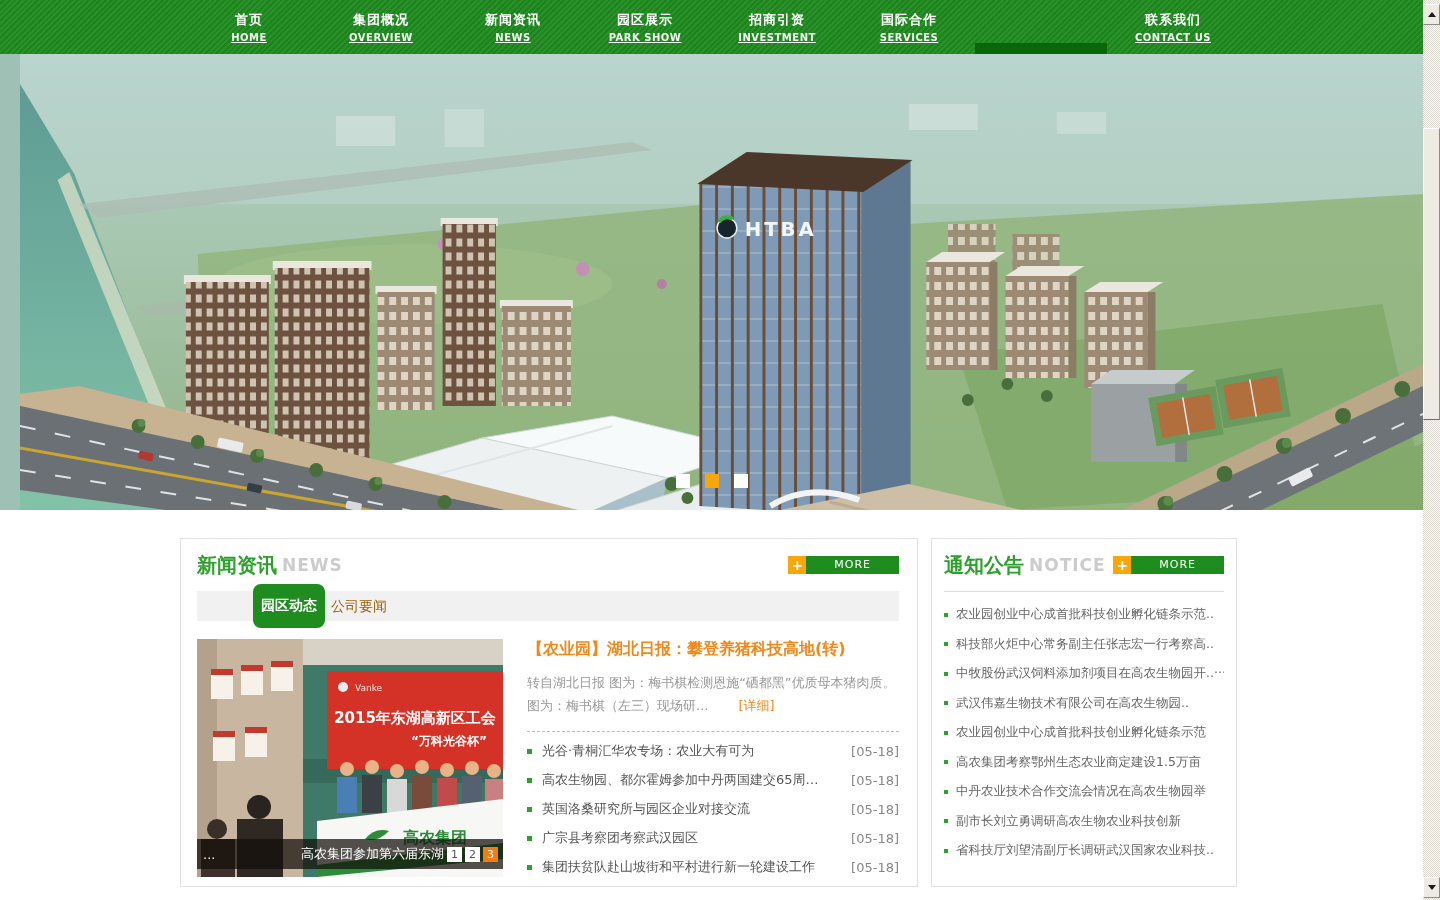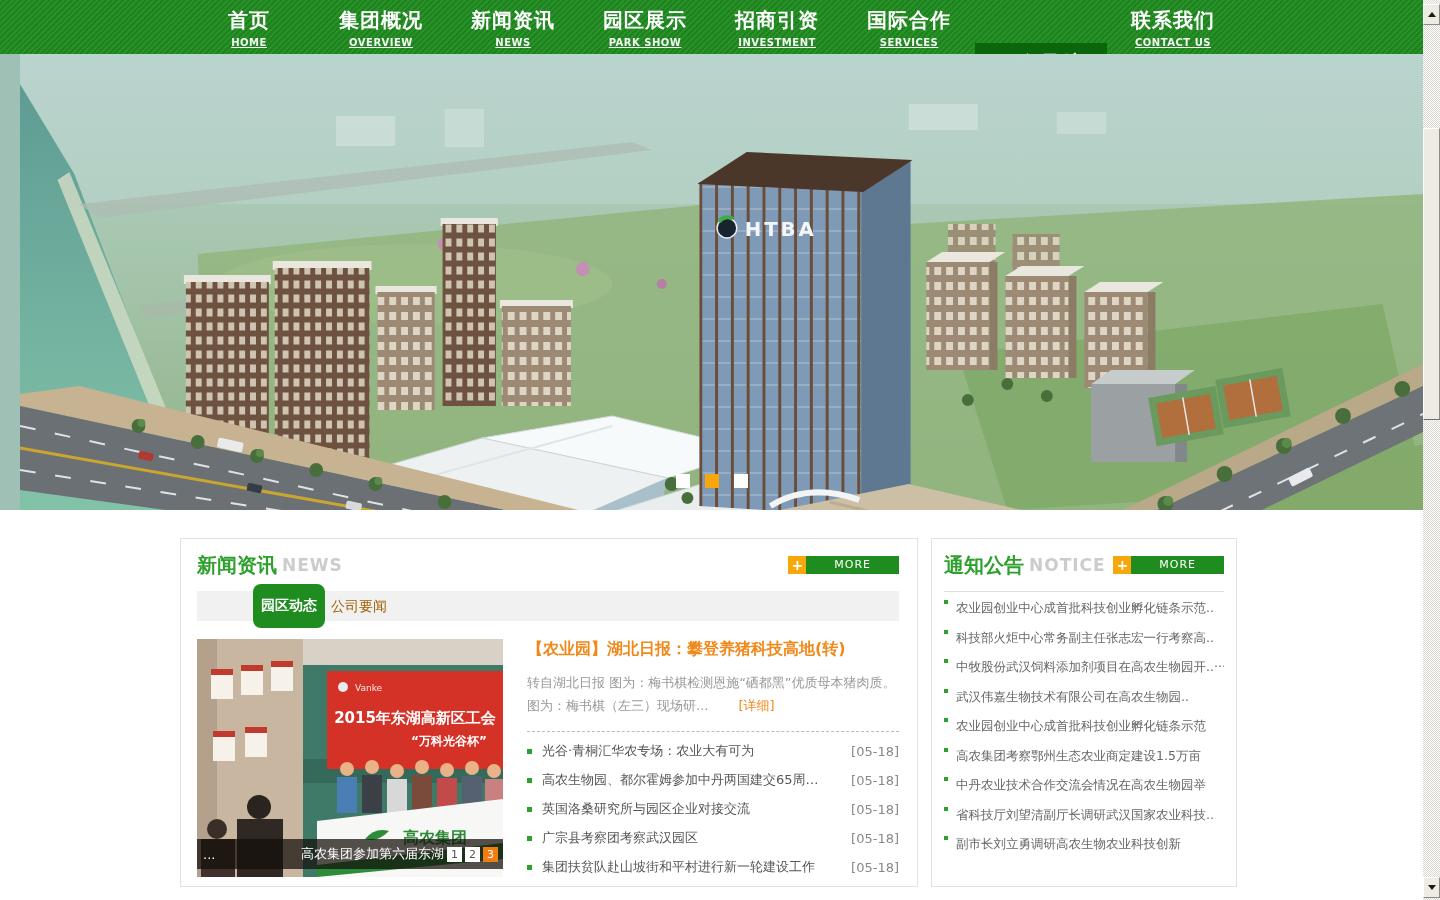--- a/index.html
+++ b/index.html
@@ -13,7 +13,7 @@
     display:flex; padding-left:183px; }
   .nav-item { width:132px; height:100%; display:flex; flex-direction:column; justify-content:center;
     align-items:center; color:#fff; cursor:pointer; }
-  .nav-item .zh { font-size:20px; font-weight:bold; letter-spacing:1px; }
+  .nav-item .zh { font-size:13px; font-weight:bold; letter-spacing:1px; }
   .nav-item .en { font-size:10px; font-weight:bold; margin-top:3px; letter-spacing:.5px; opacity:.95;text-decoration:underline; }
   .nav-item.active { background:var(--nav-green-active,#0b660b);margin-top:43px; }
 

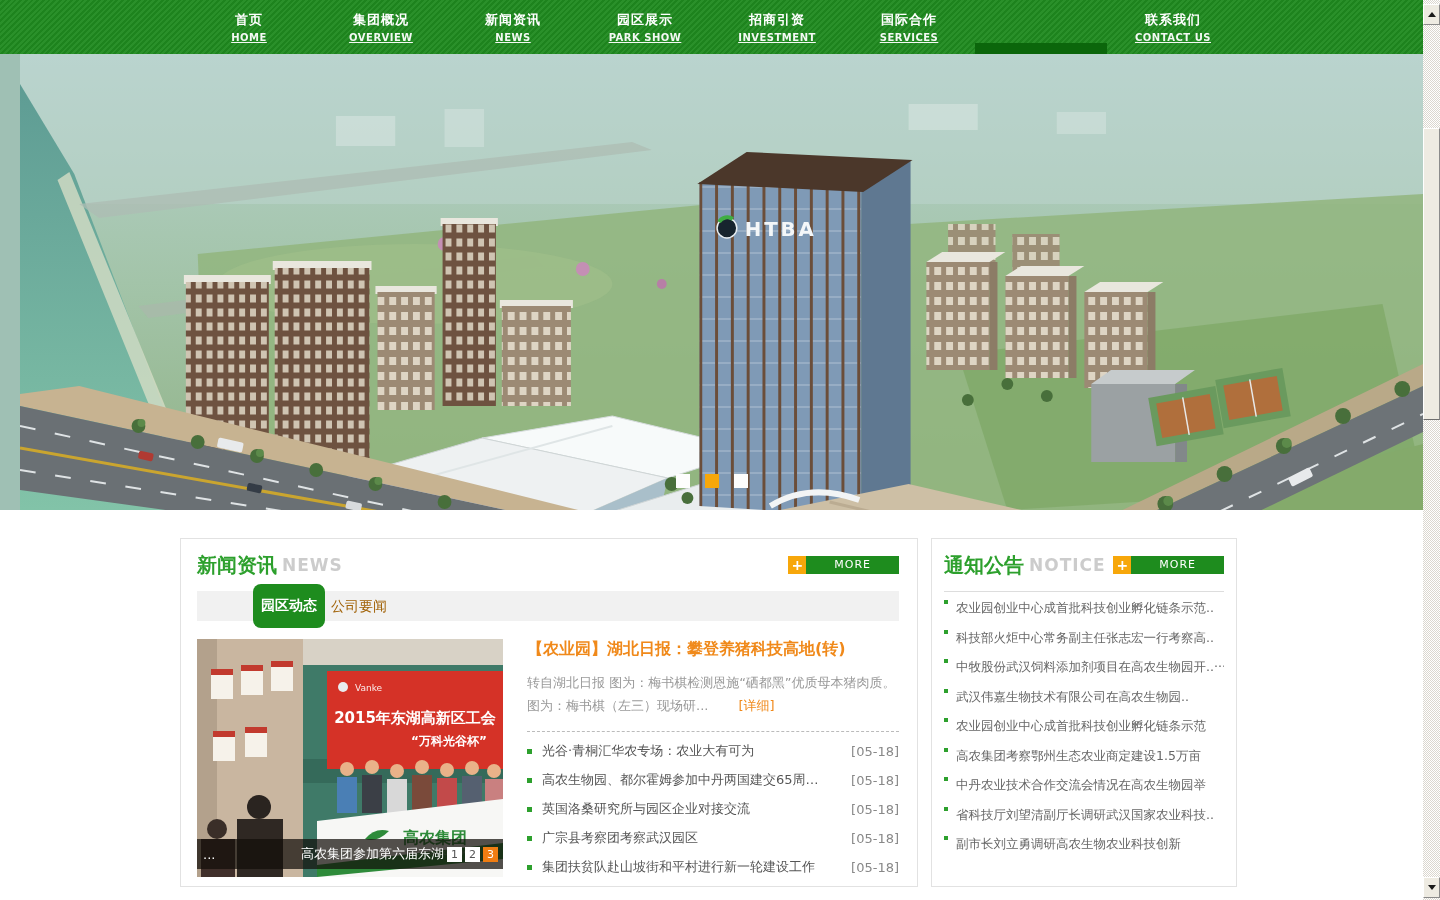--- a/index.html
+++ b/index.html
@@ -69,7 +69,7 @@
 
   .notice-hr { border-top:1px solid #ddd; margin-top:12px; }
   .notice-list { margin-top:8px; }
-  .notice-list .row { display:flex; align-items:flex-start; height:29.5px; font-size:12.5px; color:#666; }
+  .notice-list .row { display:flex; align-items:center; height:29.5px; font-size:12.5px; color:#666; }
   .notice-list .bullet { width:4px; height:4px; margin-right:8px; }
 
   

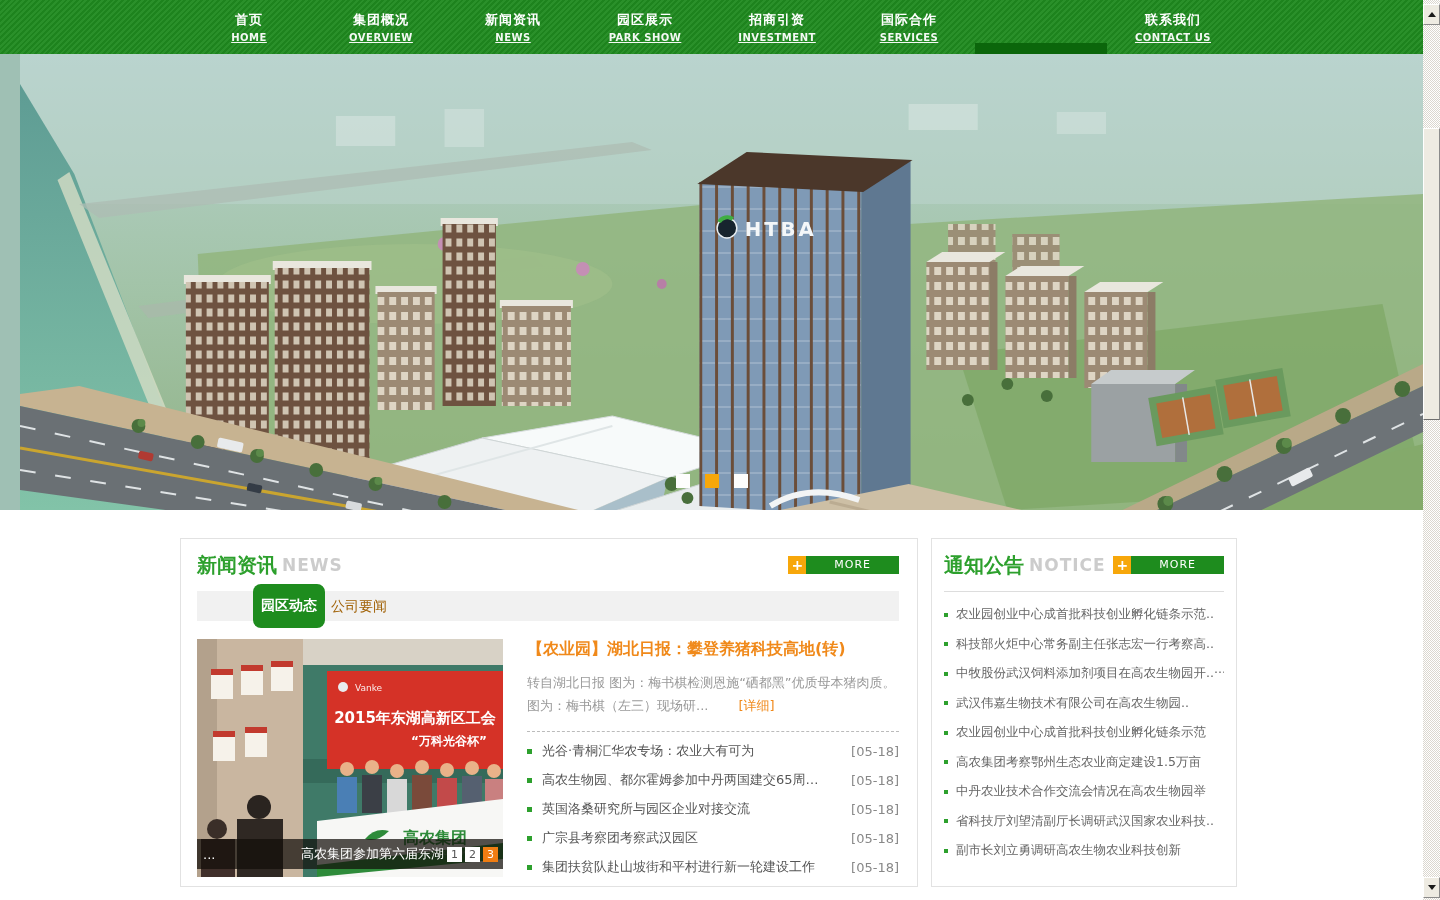--- a/index.html
+++ b/index.html
@@ -473,11 +473,11 @@
         </div>
         <div class="row">
           <span class="bullet"></span>
+          <span class="txt">副市长刘立勇调研高农生物农业科技创新</span>
+        </div>
+        <div class="row">
+          <span class="bullet"></span>
           <span class="txt">省科技厅刘望清副厅长调研武汉国家农业科技..</span>
-        </div>
-        <div class="row">
-          <span class="bullet"></span>
-          <span class="txt">副市长刘立勇调研高农生物农业科技创新</span>
         </div>
       </div>
     </div>

